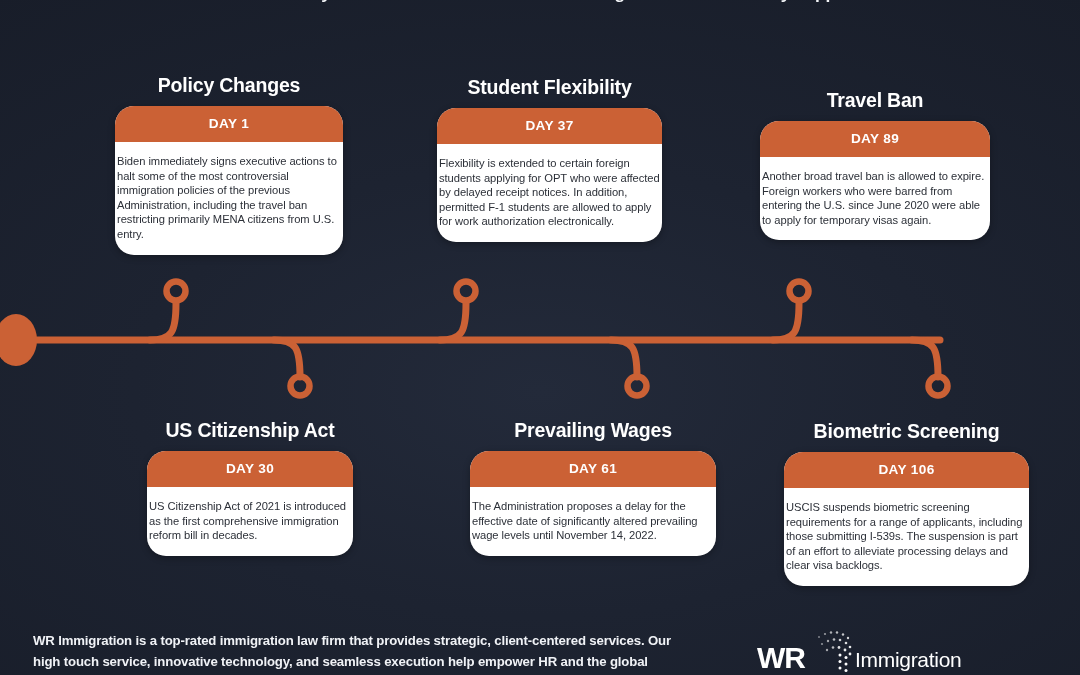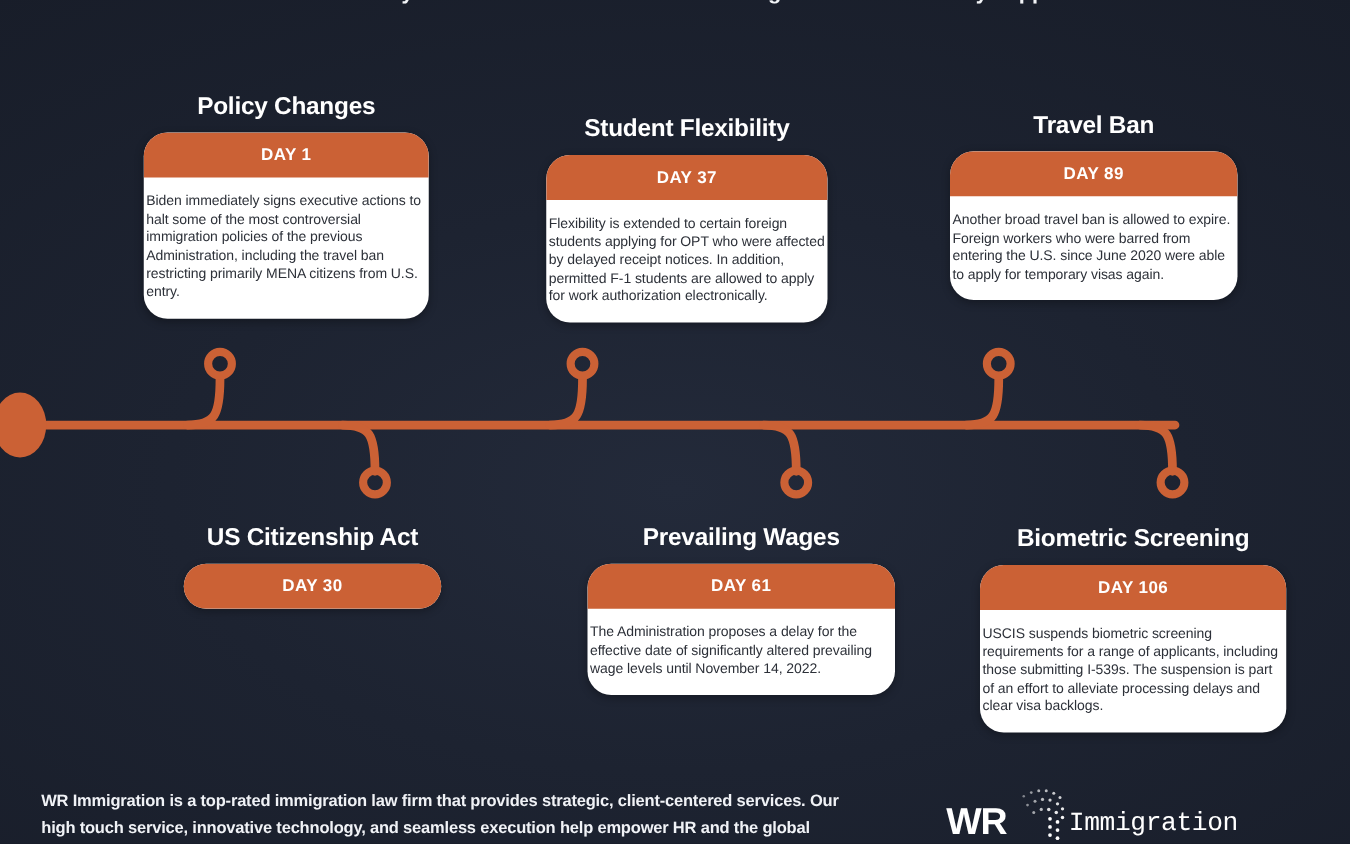--- a/index.html
+++ b/index.html
@@ -178,7 +178,7 @@
     </div>
   </div>
 
-  <div class="milestone m-top" style="left:437px; top:76px; width:225px;margin-top:16px;">
+  <div class="milestone m-top" style="left:437px; top:76px; width:225px;">
     <div class="milestone-title">Student Flexibility</div>
     <div class="card">
       <div class="card-header">DAY 37</div>

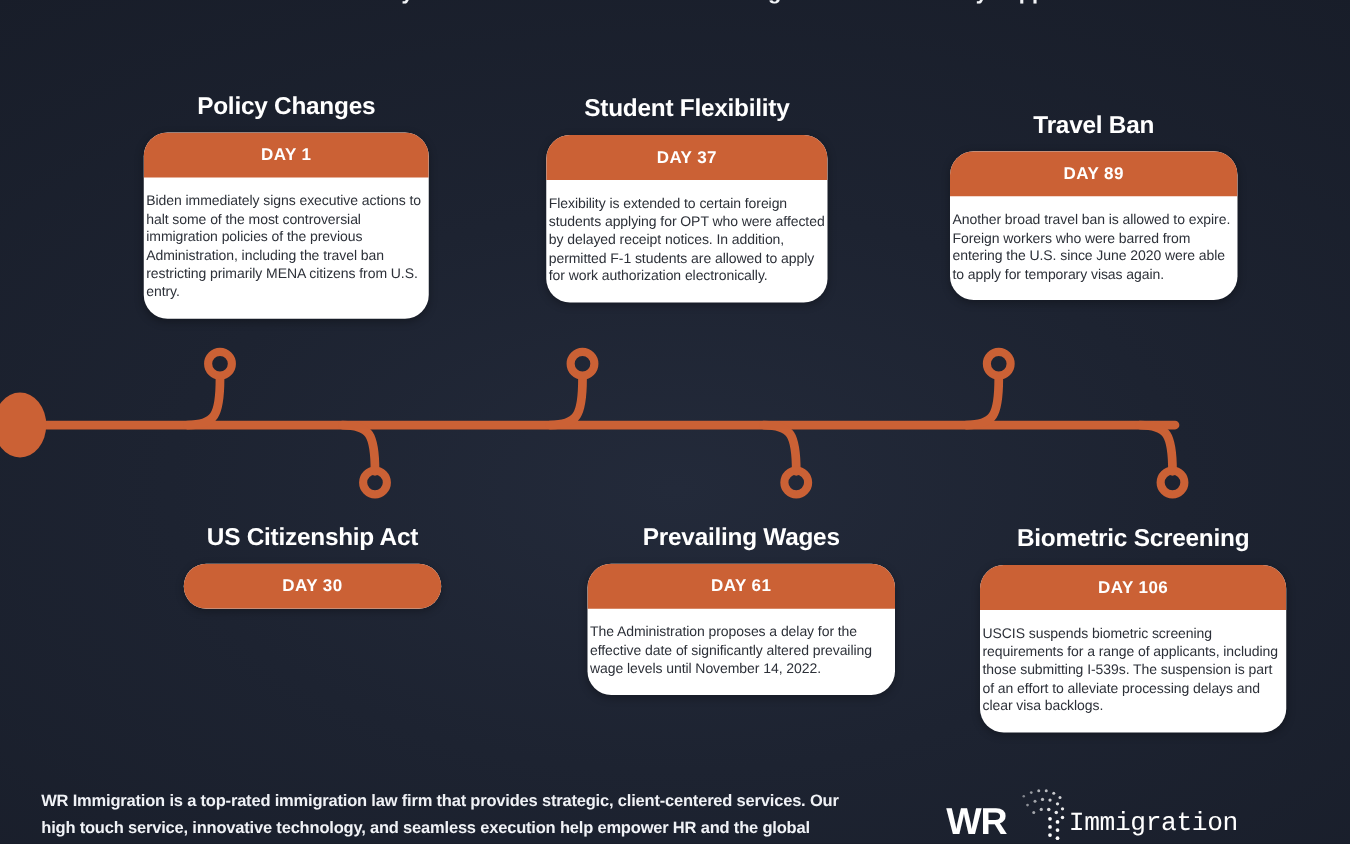--- a/index.html
+++ b/index.html
@@ -198,6 +198,7 @@
     <div class="milestone-title">US Citizenship Act</div>
     <div class="card">
       <div class="card-header">DAY 30</div>
+      <div class="card-body">US Citizenship Act of 2021 is introduced as the first comprehensive immigration reform bill in decades.</div>
     </div>
   </div>
 

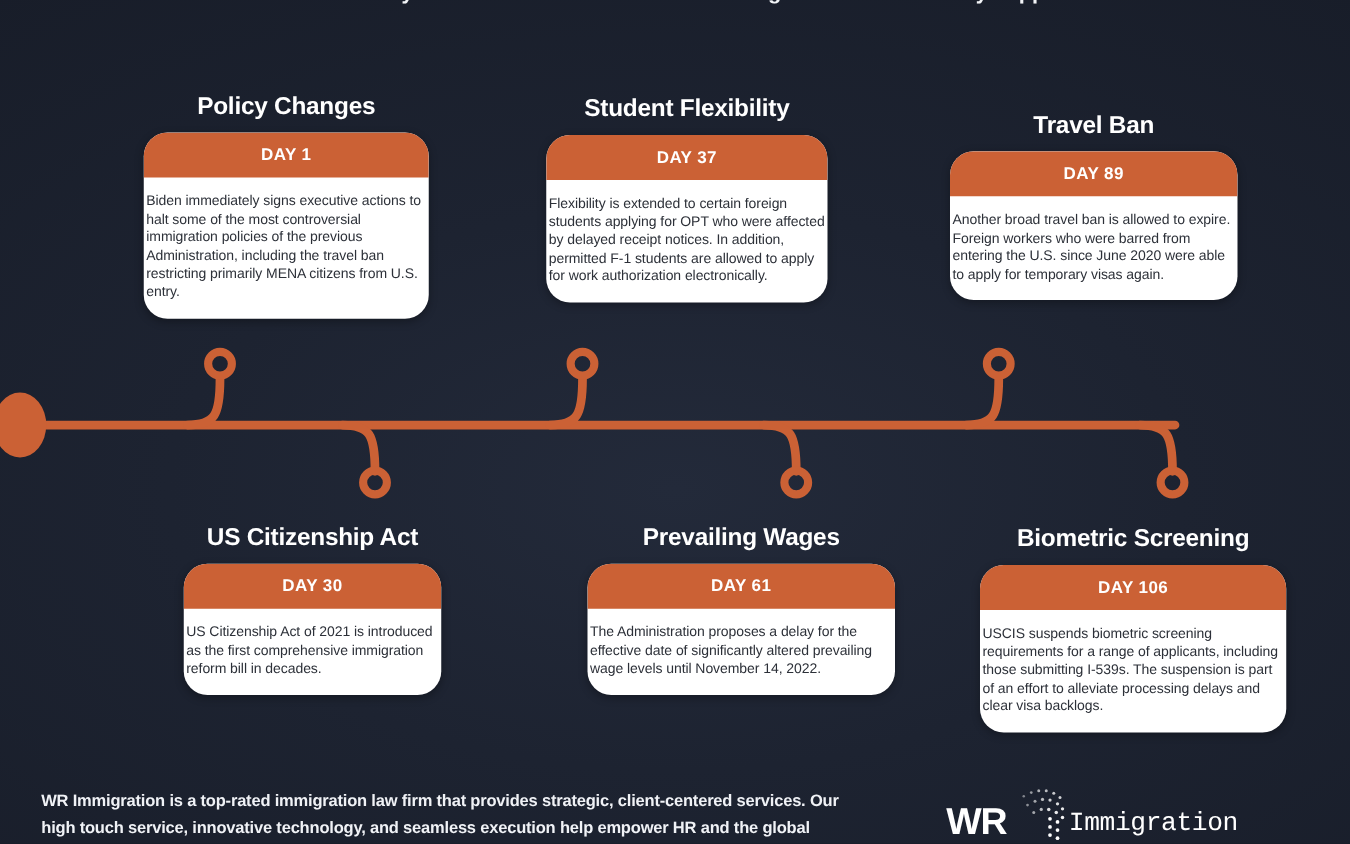--- a/index.html
+++ b/index.html
@@ -123,7 +123,6 @@
     font-weight: normal;
     letter-spacing: -0.3px;
     line-height: 24px;
-    font-family: Liberation Mono, monospace;
   }
   #logo-dots {
     position: absolute;

